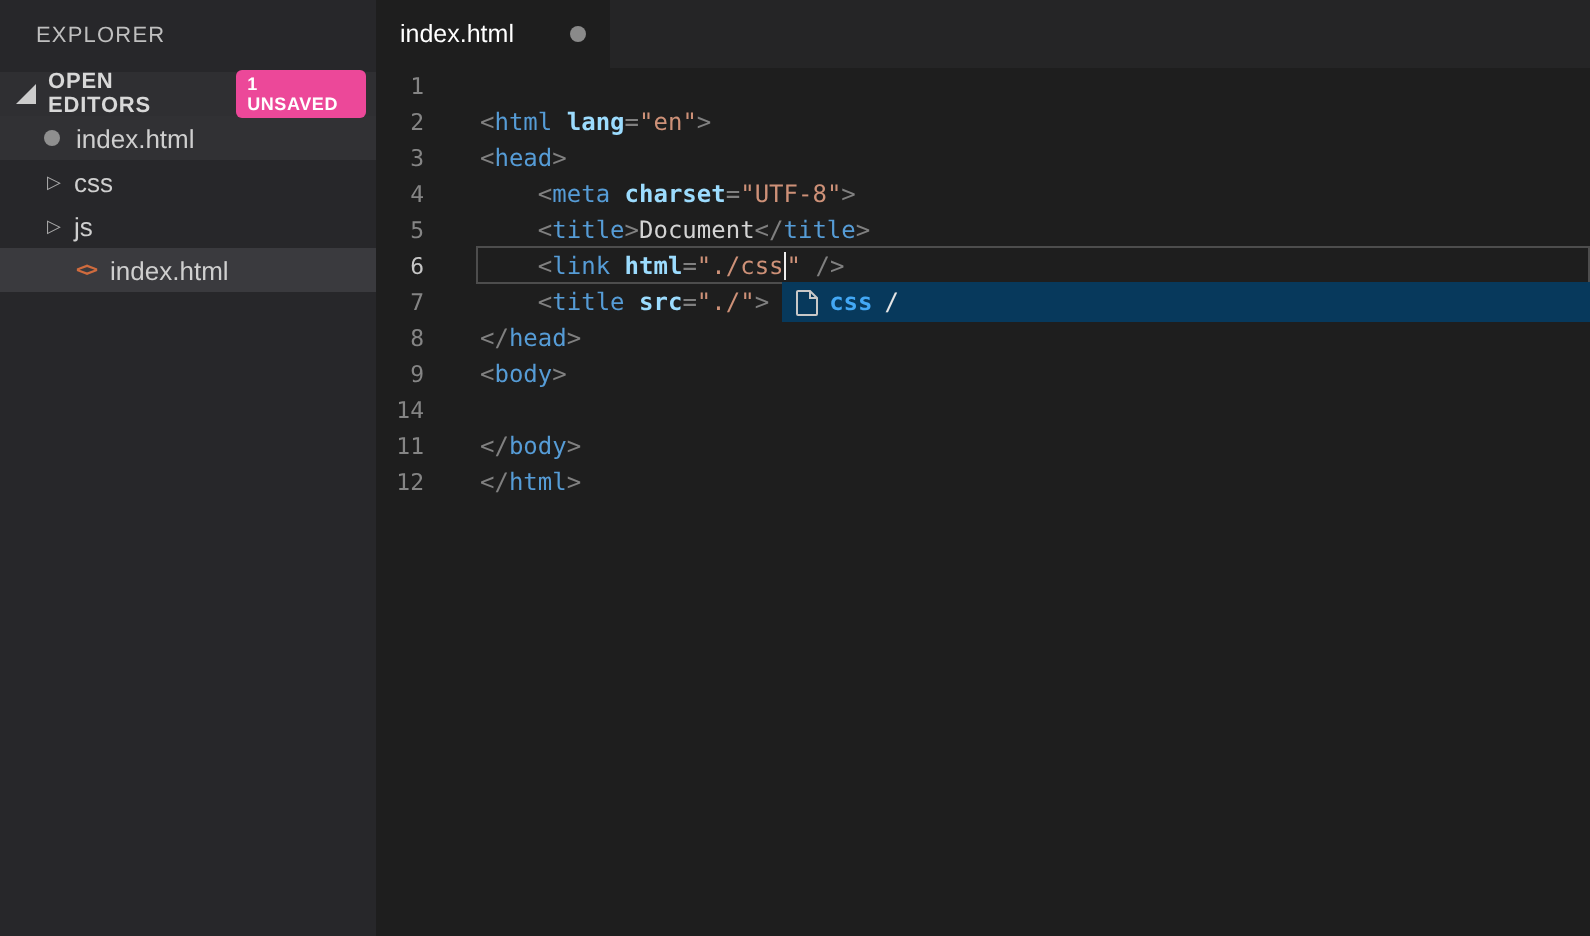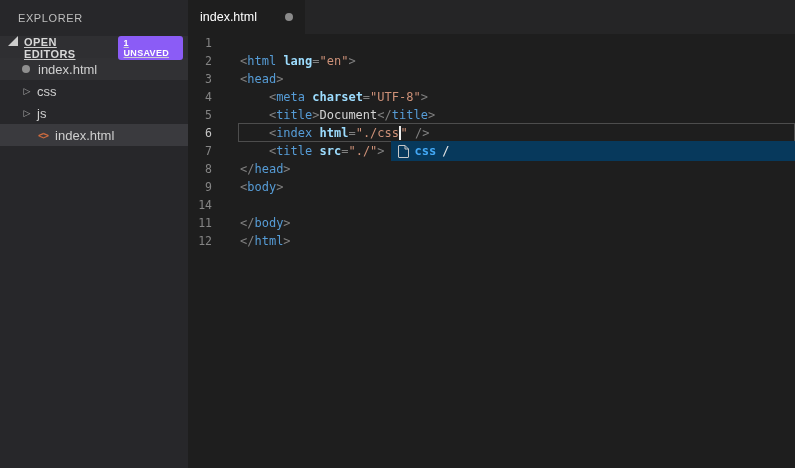--- a/index.html
+++ b/index.html
@@ -14,8 +14,8 @@
   .sidebar { width:188px; height:100%; background:#27272a; flex:none; color:#cccccc; }
   .sb-title { height:36px; line-height:36px; padding-left:18px; font-size:11px; letter-spacing:0.6px; color:#bfbfbf; }
   .sec-header {
-    height:22px; display:flex; align-items:flex-start; gap:6px;
-    padding-left:8px; background:#2f2f32; cursor:pointer;text-decoration:underline;
+    height:22px; display:flex; align-items:center; gap:6px;
+    padding-left:8px; background:#2f2f32; cursor:pointer;
   }
   .sec-label { font-size:11px; font-weight:bold; letter-spacing:0.4px; color:#d8d8d8; }
   .tw-exp {

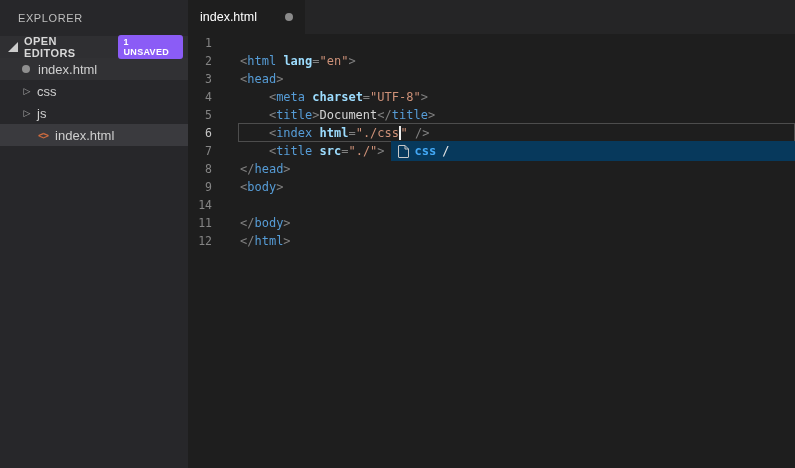--- a/index.html
+++ b/index.html
@@ -30,7 +30,7 @@
   .row.tree.file { padding-left:38px; gap:7px; background:#3a3a3e; }
   .badge {
     margin-left:auto; margin-right:5px;
-    background:#8b5cf6; color:#ffffff; font-size:9px; font-weight:bold;
+    background:#ec4899; color:#ffffff; font-size:9px; font-weight:bold;
     padding:2px 6px; border-radius:3px; letter-spacing:0.3px;
   }
   .dot { width:8px; height:8px; border-radius:50%; background:#8f8f8f; flex:none; }

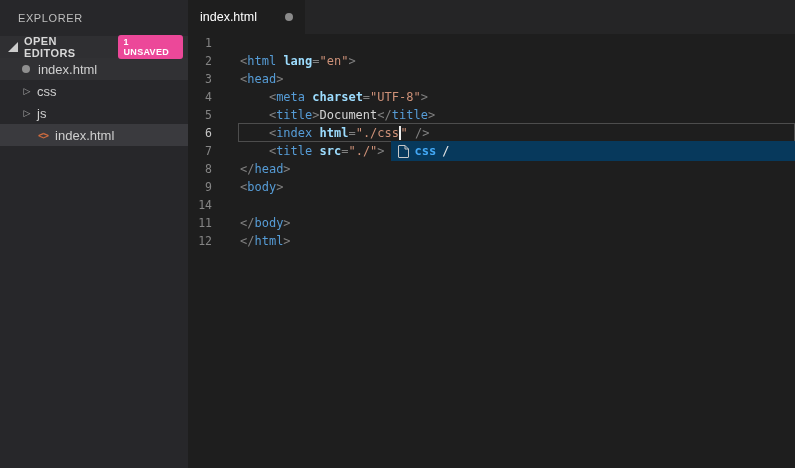--- a/index.html
+++ b/index.html
@@ -138,7 +138,7 @@
         </div>
         <div class="line current">
           <span class="ln">6</span>
-          <span class="code"><span class="tk-x">    </span><span class="tk-p">&lt;</span><span class="tk-t">index</span><span class="tk-x"> </span><span class="tk-a">html</span><span class="tk-p">=</span><span class="tk-s">"</span><span class="tk-l">./css</span><span class="cursor"></span><span class="tk-s">"</span><span class="tk-x"> </span><span class="tk-p">/&gt;</span></span>
+          <span class="code"><span class="tk-x">    </span><span class="tk-p">&lt;</span><span class="tk-t">link</span><span class="tk-x"> </span><span class="tk-a">html</span><span class="tk-p">=</span><span class="tk-s">"</span><span class="tk-l">./css</span><span class="cursor"></span><span class="tk-s">"</span><span class="tk-x"> </span><span class="tk-p">/&gt;</span></span>
         </div>
         <div class="line">
           <span class="ln">7</span>

